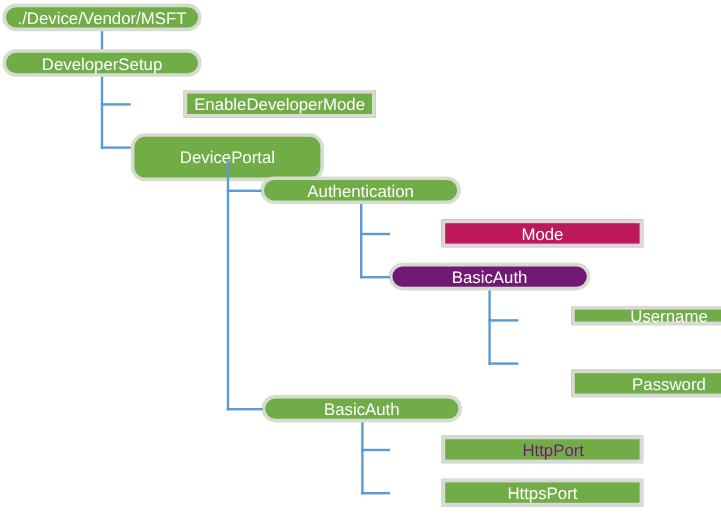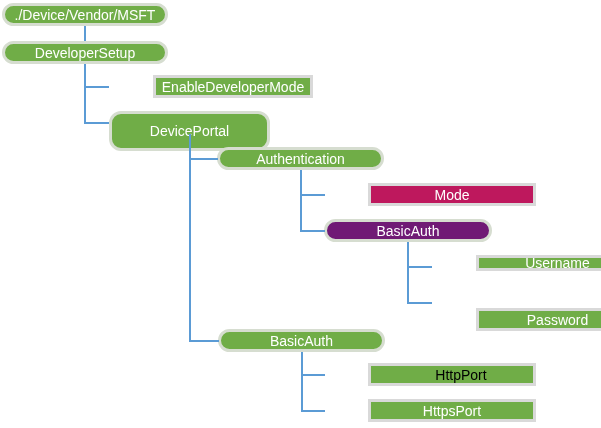--- a/index.html
+++ b/index.html
@@ -48,7 +48,7 @@
     <div class="node rect" style="left: 432px; top: 255px; width: 163px; height: 16px; background: rgb(112, 173, 71); color: rgb(255, 255, 255); border-color: rgb(217, 217, 217);">Username</div>
     <div class="node rect" style="left: 432px; top: 308px; width: 163px; height: 23px; background: rgb(112, 173, 71); color: rgb(255, 255, 255); border-color: rgb(217, 217, 217);">Password</div>
     <div class="node pill" style="left: 218px; top: 329px; width: 167px; height: 23px; background: rgb(112, 173, 71); color: rgb(255, 255, 255); border-color: rgb(214, 221, 208);">BasicAuth</div>
-    <div class="node rect" style="left: 324px; top: 363px; width: 168px; height: 23px; background: rgb(112, 173, 71); color: #000000; border-color: rgb(217, 217, 217); padding-left: 18px;">HttpPort</div>
+    <div class="node rect" style="left: 324px; top: 363px; width: 168px; height: 23px; background: rgb(112, 173, 71); color: #701a75; border-color: rgb(217, 217, 217); padding-left: 18px;">HttpPort</div>
     <div class="node rect" style="left: 324px; top: 399px; width: 168px; height: 23px; background: rgb(112, 173, 71); color: rgb(255, 255, 255); border-color: rgb(217, 217, 217);">HttpsPort</div>
     <div class="conn" style="left: 84px; top: 26px; width: 2px; height: 15px; background: rgb(91, 155, 213);"></div>
     <div class="conn" style="left: 84px; top: 64px; width: 2px; height: 60px; background: rgb(91, 155, 213);"></div>

